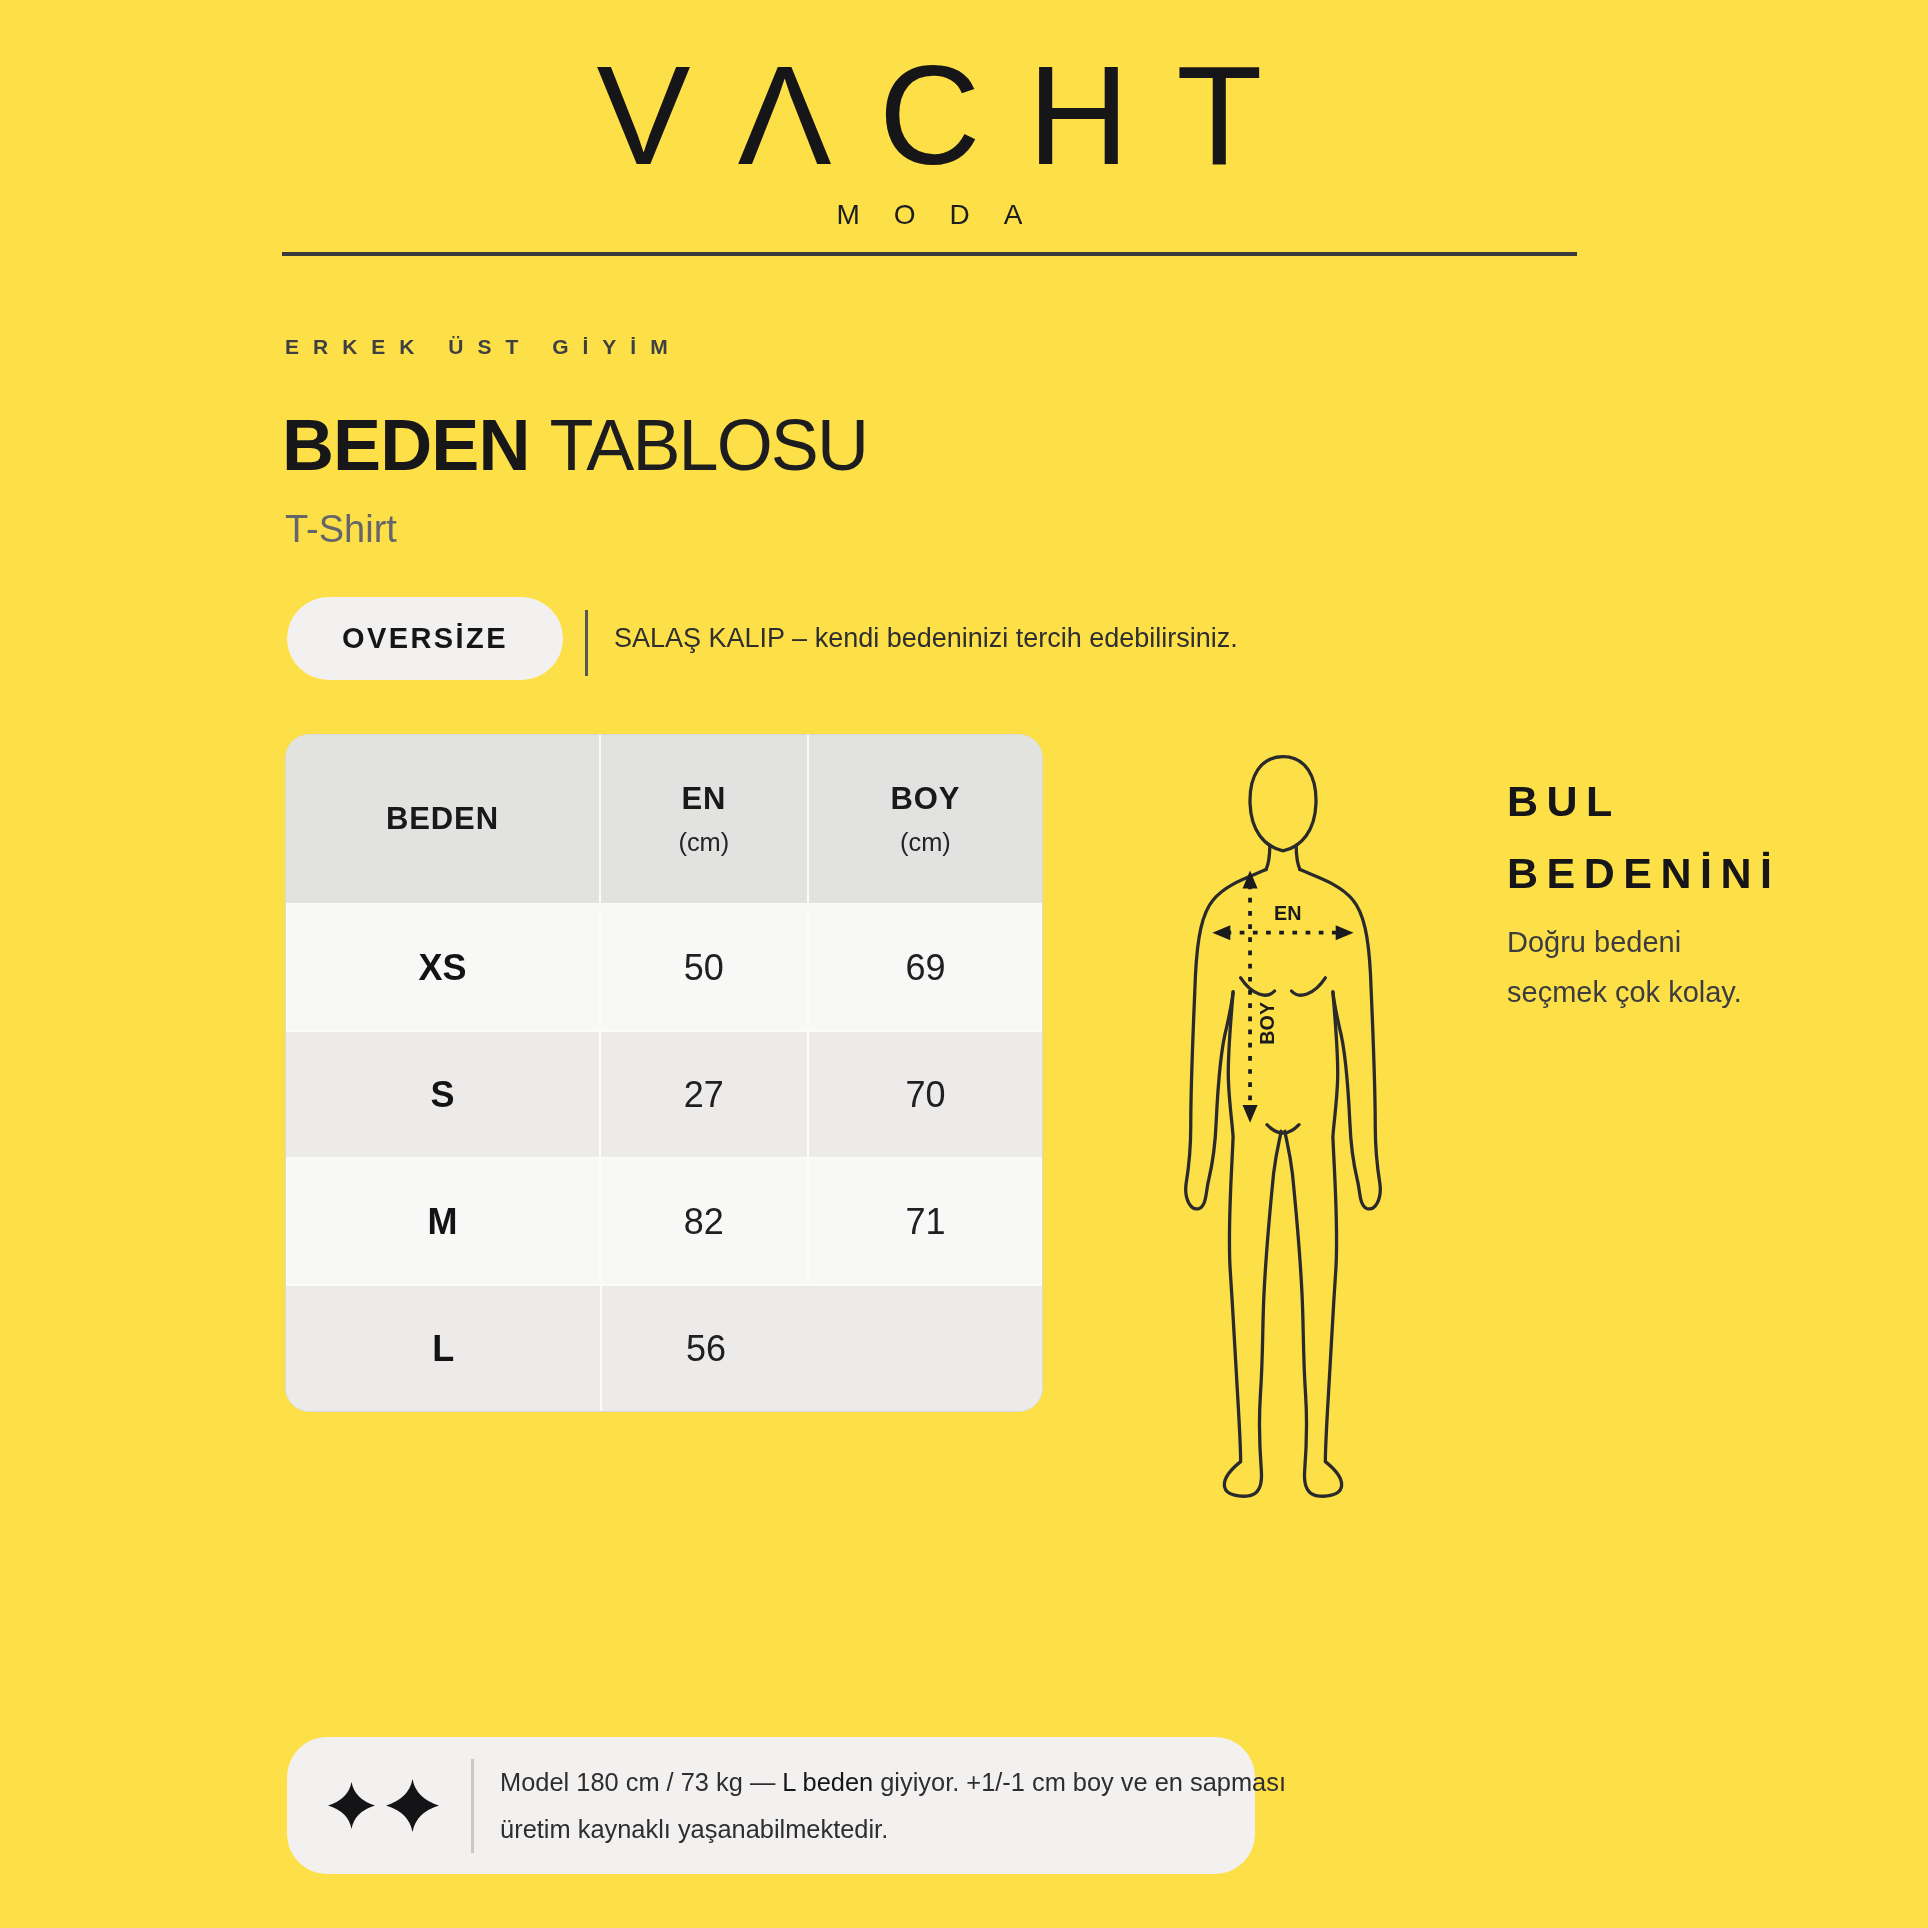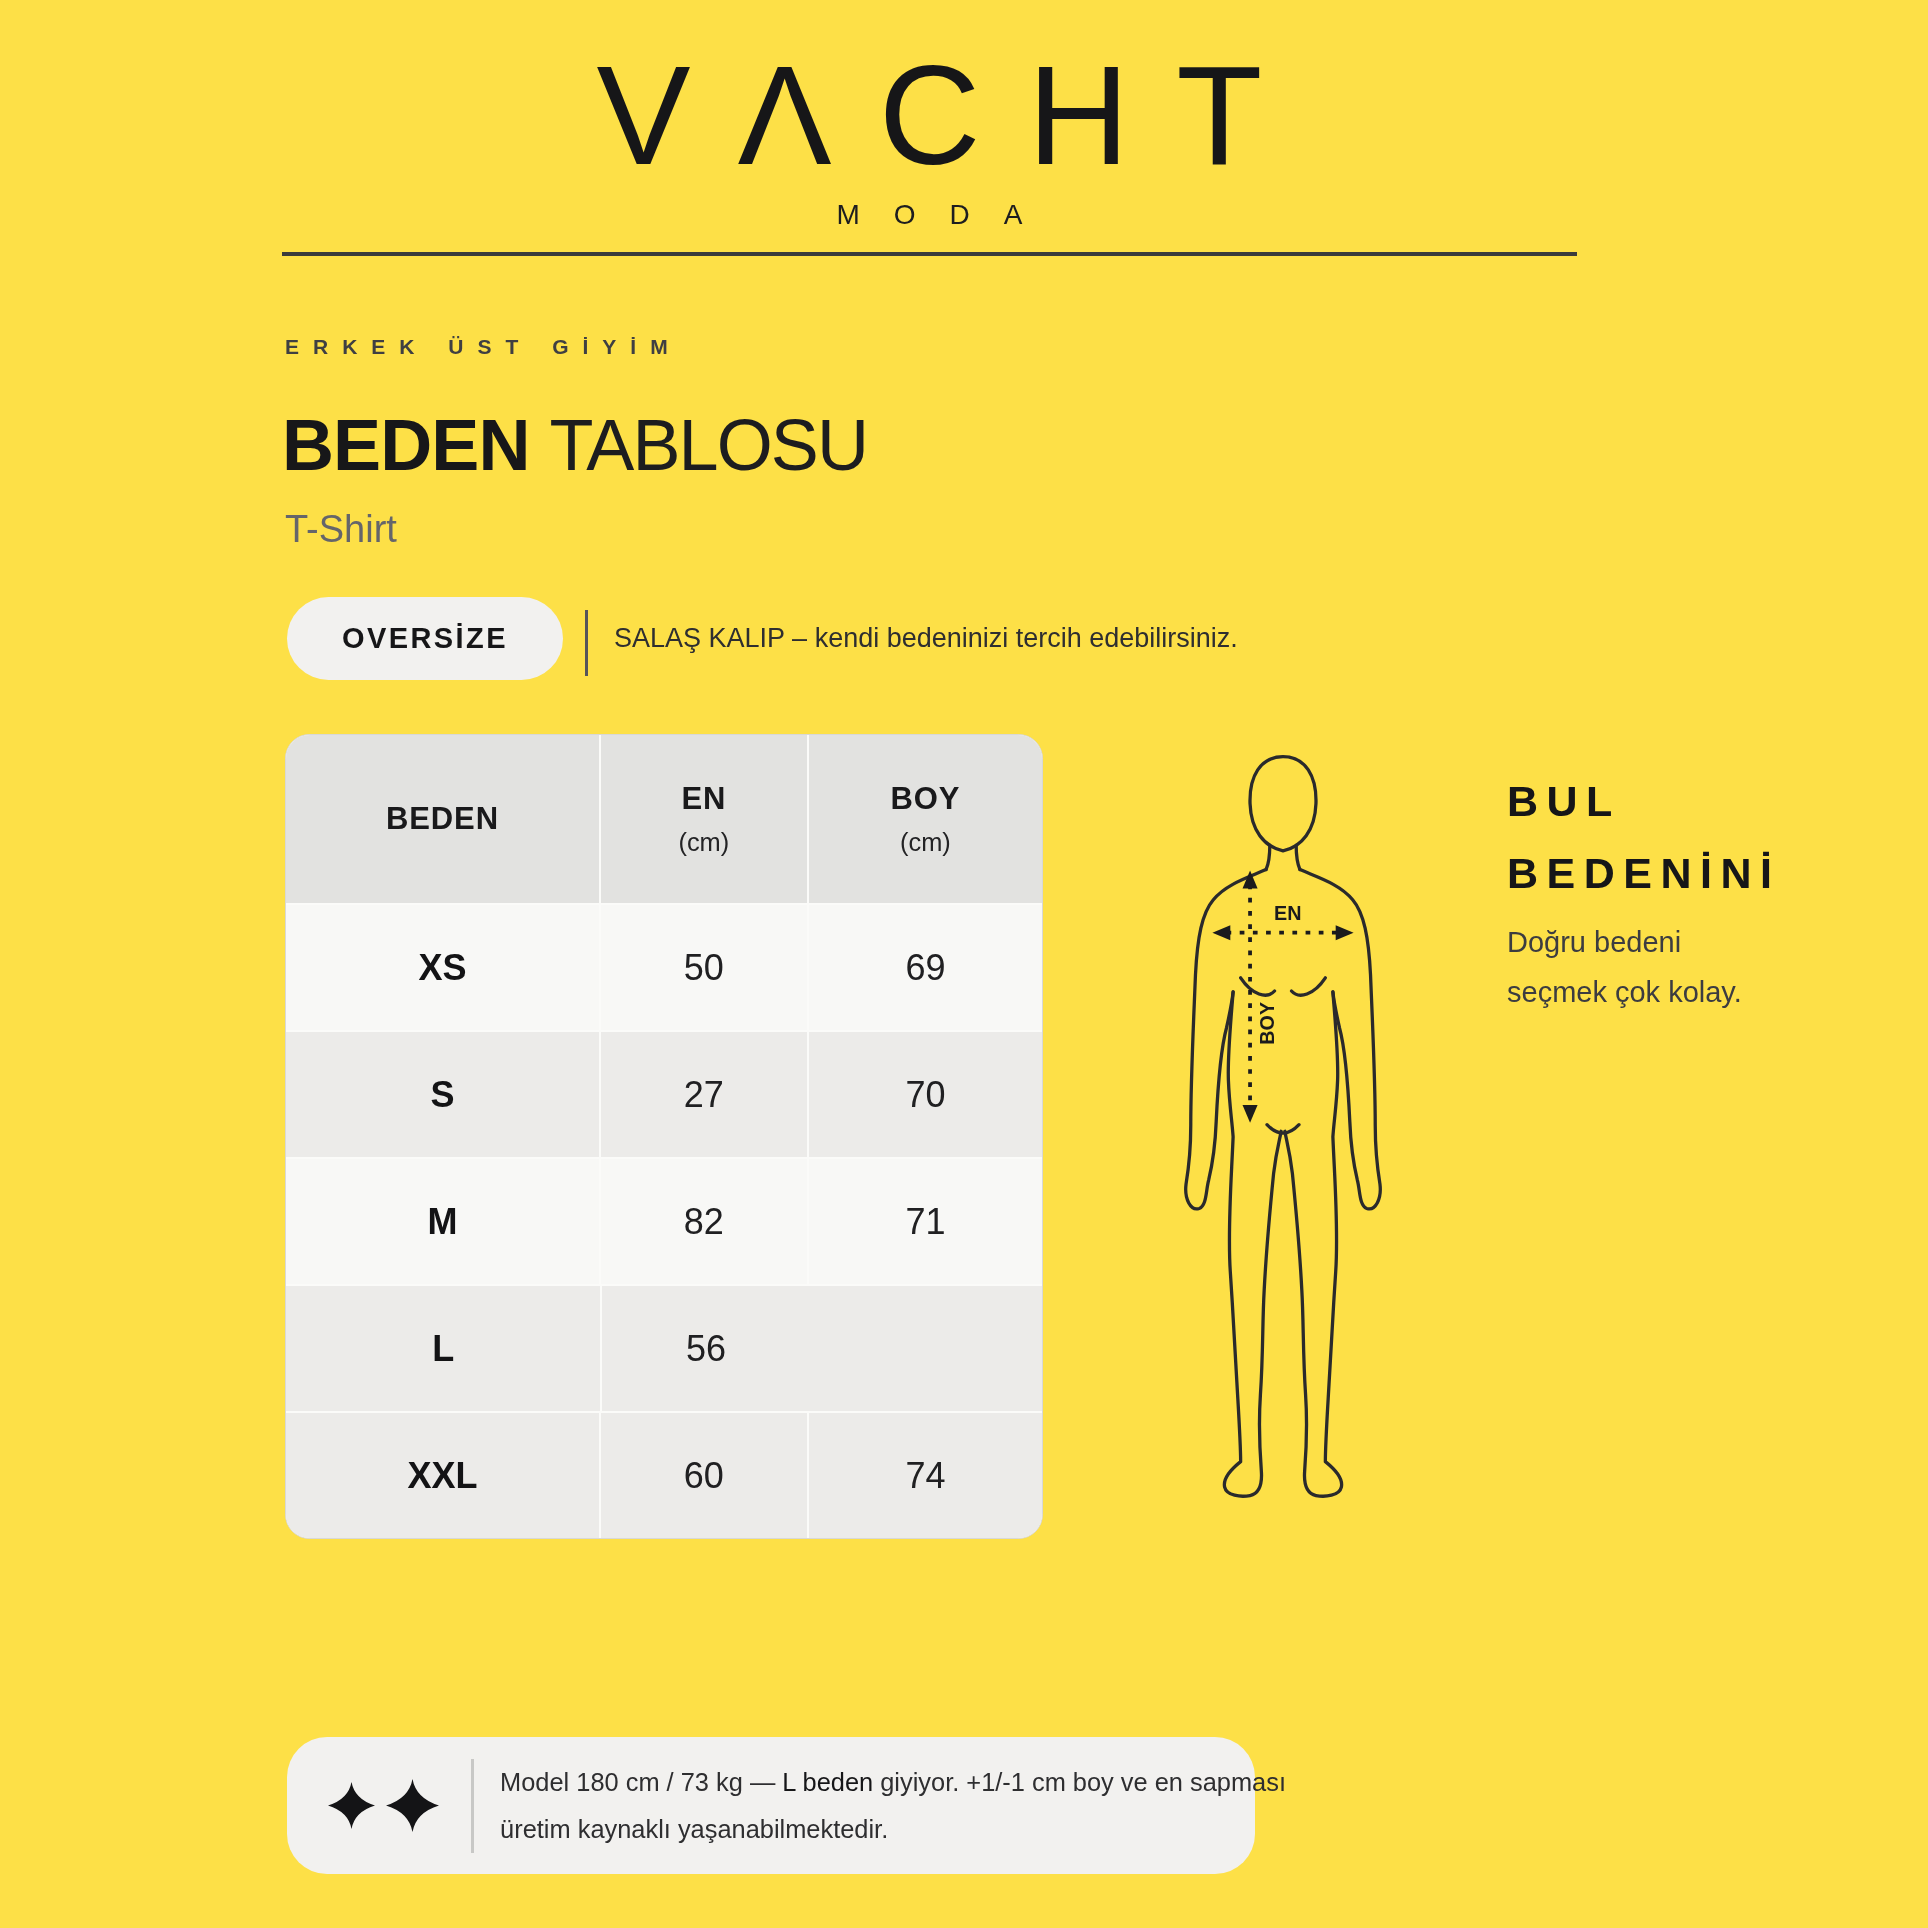--- a/index.html
+++ b/index.html
@@ -114,11 +114,6 @@
       <div class="st-cell st-c1 c-size">L</div>
       <div class="st-cell st-c2 c-val">56</div>
     </div>
-    <div class="st-row row-b">
-      <div class="st-cell st-c1 c-size">XXL</div>
-      <div class="st-cell st-c2 c-val">60</div>
-      <div class="st-cell st-c3 c-val">74</div>
-    </div>
   </div>
 
   <div class="abs figure-box">

